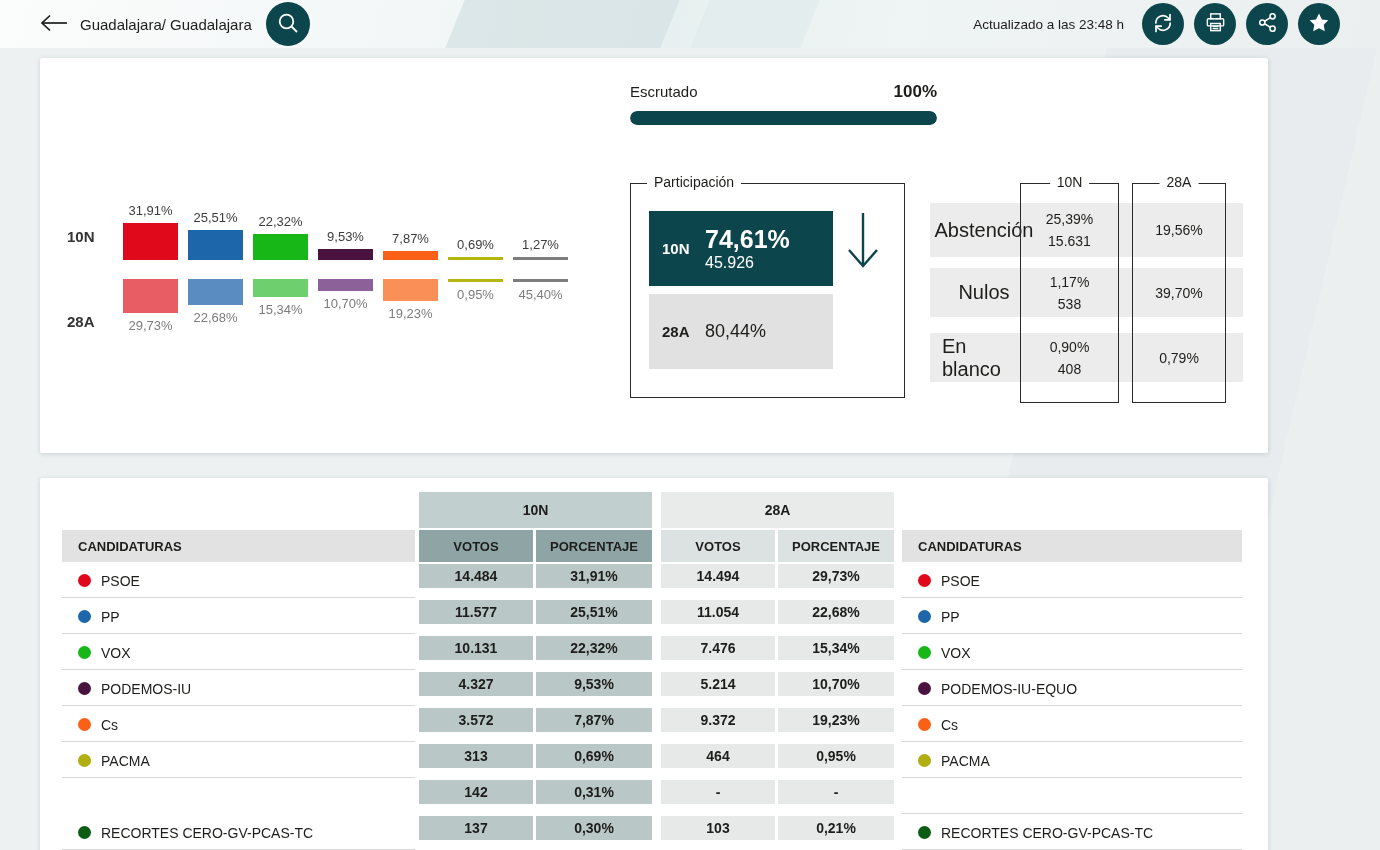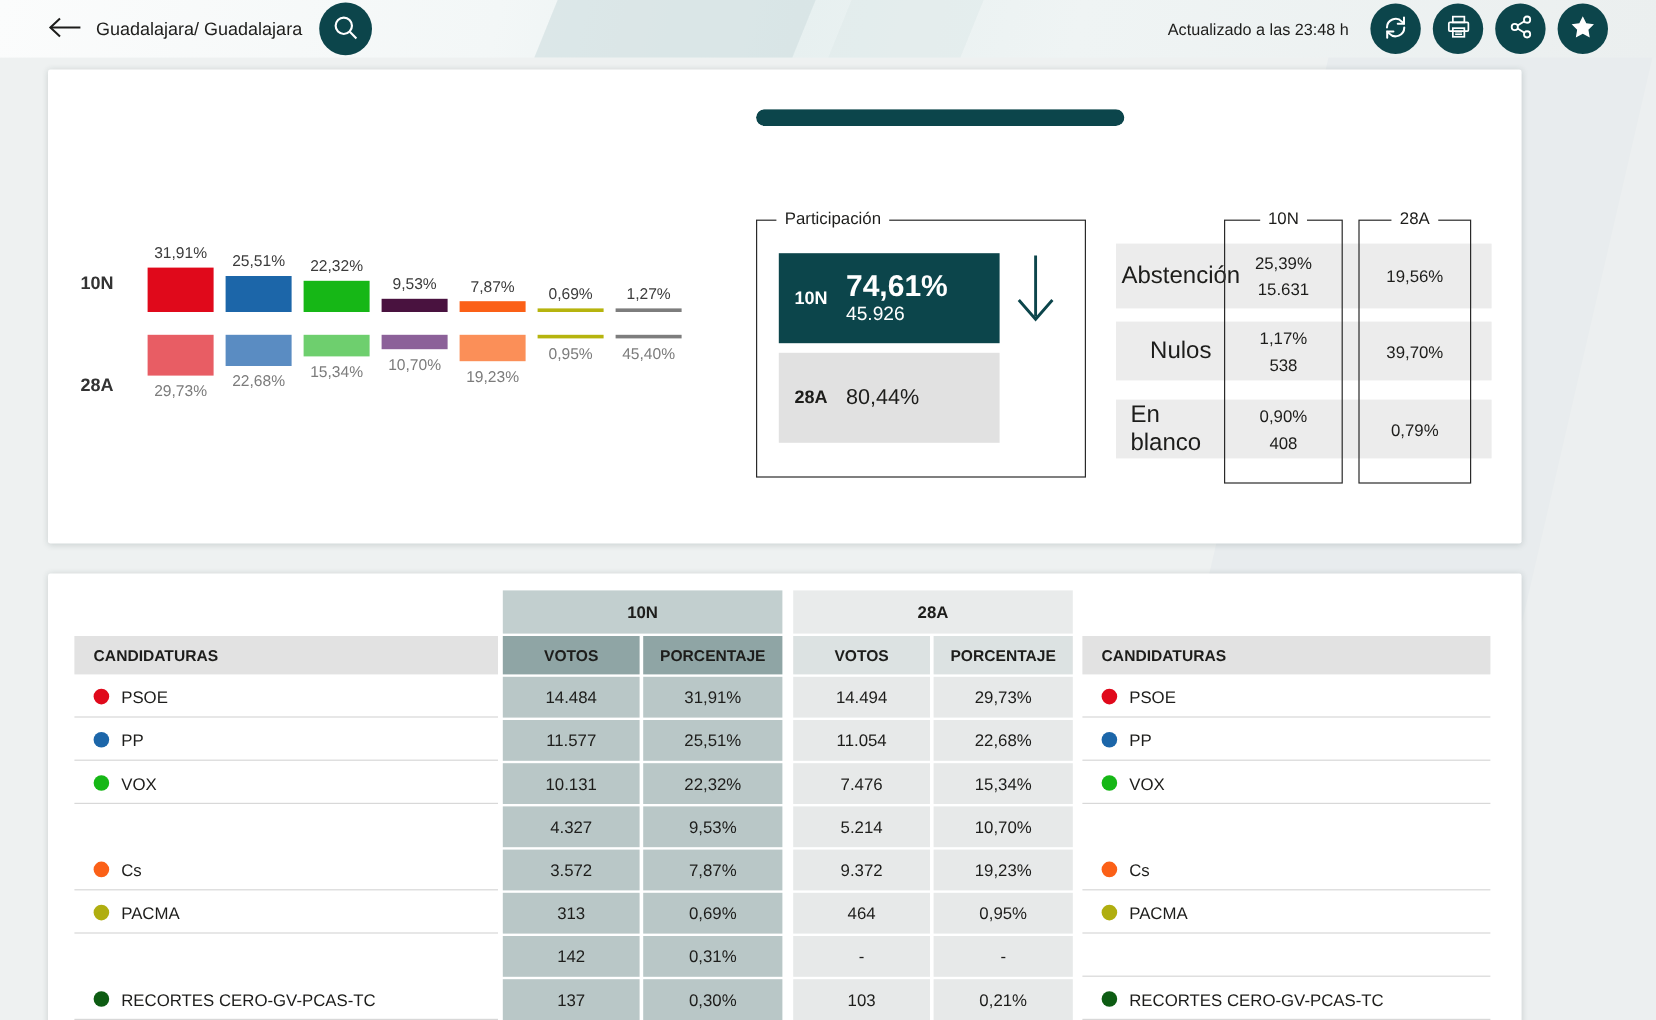--- a/index.html
+++ b/index.html
@@ -213,6 +213,10 @@
     </div>
 
   <div class="escrutado">
+    <div class="esc-row">
+      <span class="esc-label">Escrutado</span>
+      <span class="esc-value">100%</span>
+    </div>
     <div class="esc-track">
       <div class="esc-fill" id="esc-fill" style="width: 100%;"></div>
     </div>

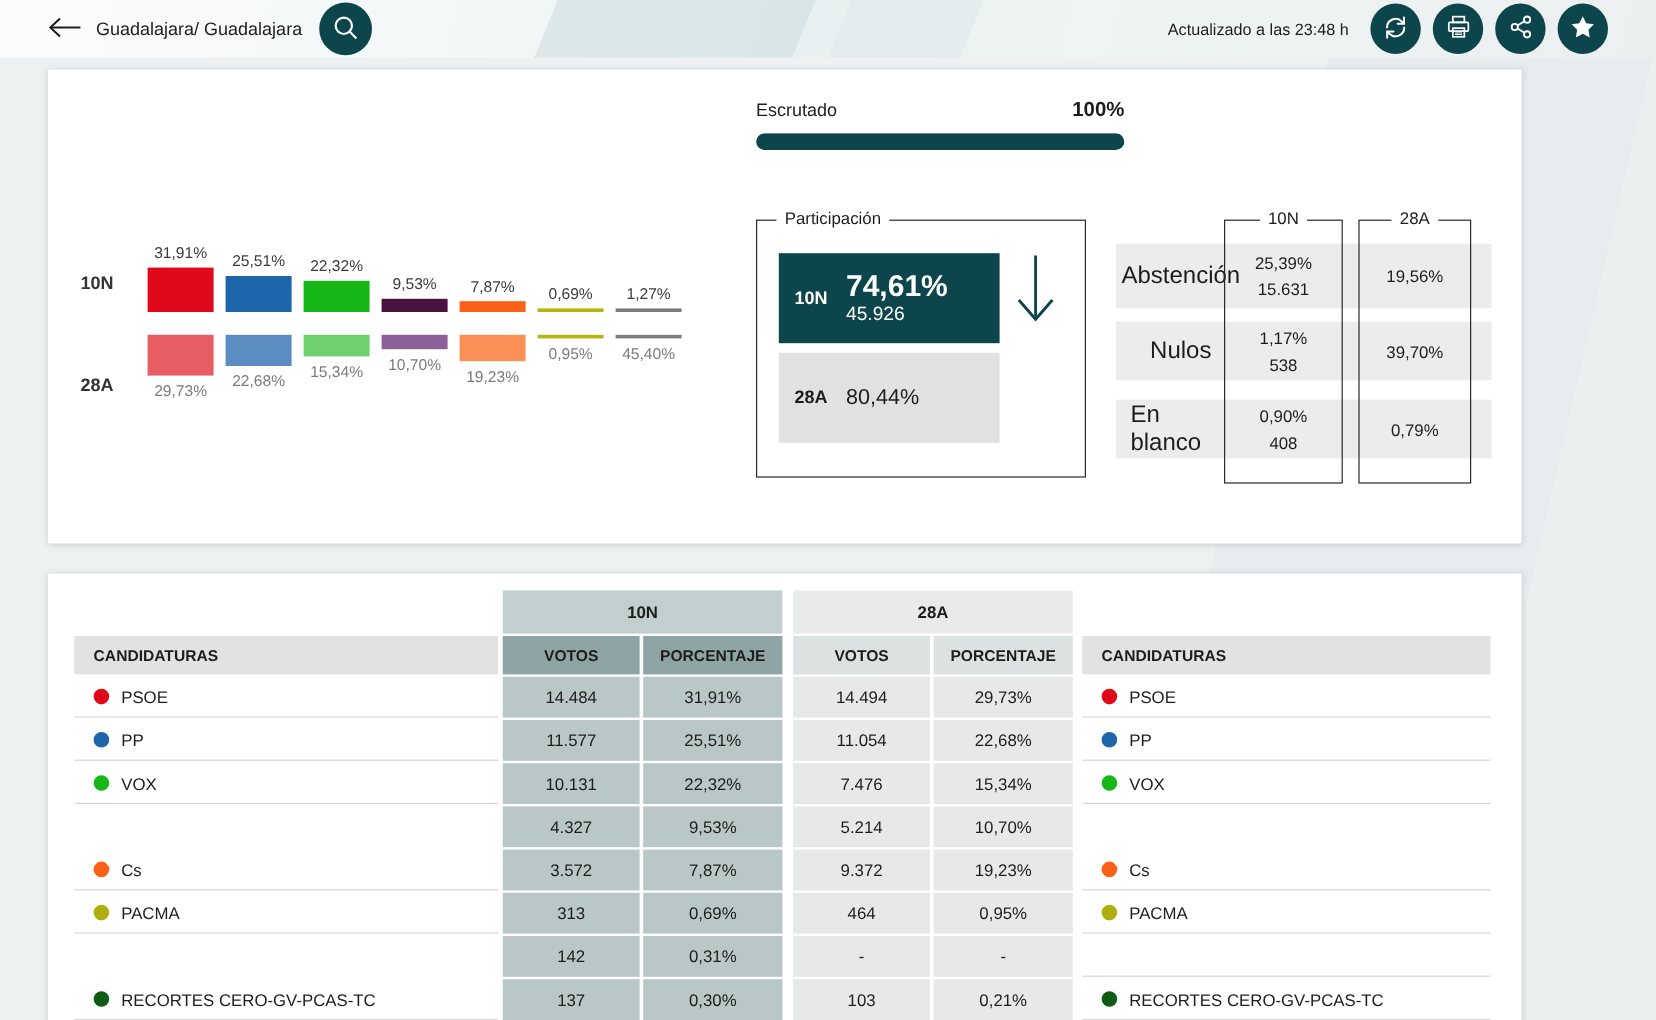--- a/index.html
+++ b/index.html
@@ -87,7 +87,7 @@
   .gh-col.n10{background:#8fa5a5;}
   .gh-col.a28{background:#dce2e2;}
   .gh-cand{height:32px;background:#e2e2e2;justify-content:flex-start;padding-left:16px;font-size:13px;font-weight:bold;}
-  .dcell{height:34px;}
+  .dcell{height:24px;font-weight:bold;}
   .dcell.n10{background:#b9c7c7;}
   .dcell.a28{background:#e7e9e9;}
   .pcell{height:34px;background:#fff;border-bottom:1px solid #d8d8d8;display:flex;align-items:center;padding-left:16px;font-size:14px;}

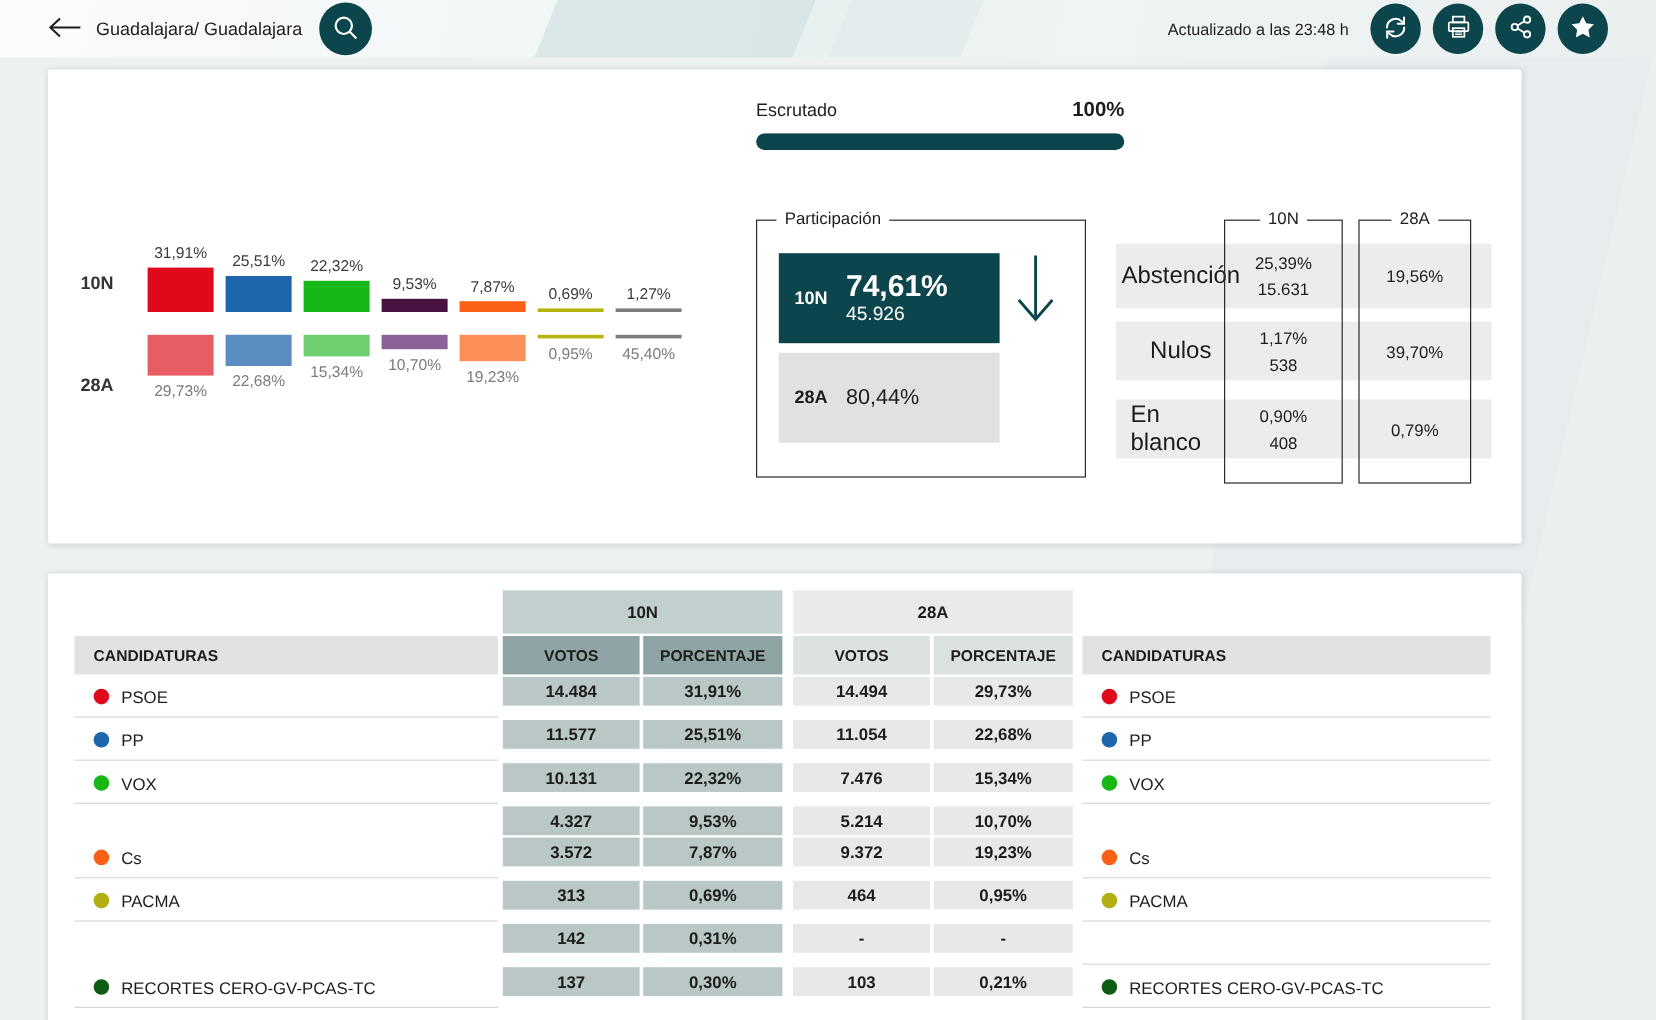--- a/index.html
+++ b/index.html
@@ -323,6 +323,10 @@
         <div class="dot" style="background: rgb(22, 183, 22);"></div>
         <div>VOX</div>
       </div>
+      <div class="pcell" style="grid-area: 6 / 1;">
+        <div class="dot" style="background: rgb(73, 18, 63);"></div>
+        <div>PODEMOS-IU</div>
+      </div>
       <div class="gcell dcell n10" style="grid-area: 6 / 3;">4.327</div>
       <div class="gcell dcell n10" style="grid-area: 6 / 5;">9,53%</div>
       <div class="gcell dcell a28" style="grid-area: 6 / 7;">5.214</div>

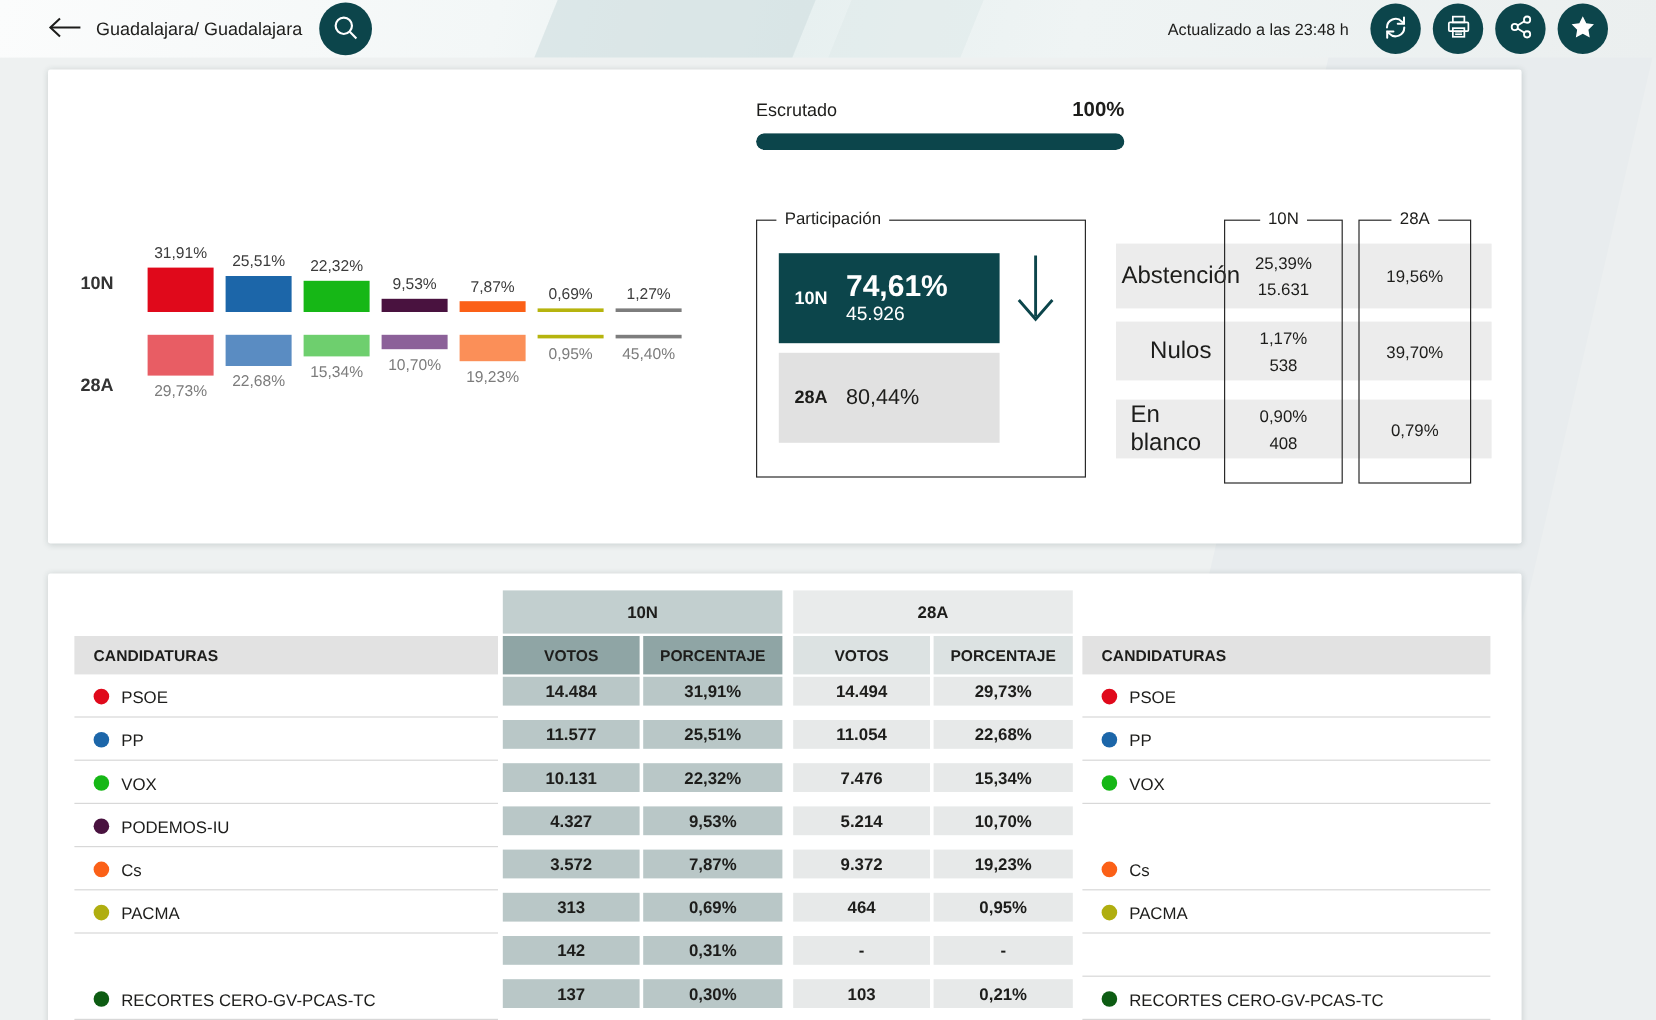--- a/index.html
+++ b/index.html
@@ -331,6 +331,10 @@
       <div class="gcell dcell n10" style="grid-area: 6 / 5;">9,53%</div>
       <div class="gcell dcell a28" style="grid-area: 6 / 7;">5.214</div>
       <div class="gcell dcell a28" style="grid-area: 6 / 9;">10,70%</div>
+      <div class="pcell" style="grid-area: 6 / 11;">
+        <div class="dot" style="background: rgb(73, 18, 63);"></div>
+        <div>PODEMOS-IU-EQUO</div>
+      </div>
       <div class="pcell" style="grid-area: 7 / 1;">
         <div class="dot" style="background: rgb(251, 96, 23);"></div>
         <div>Cs</div>

